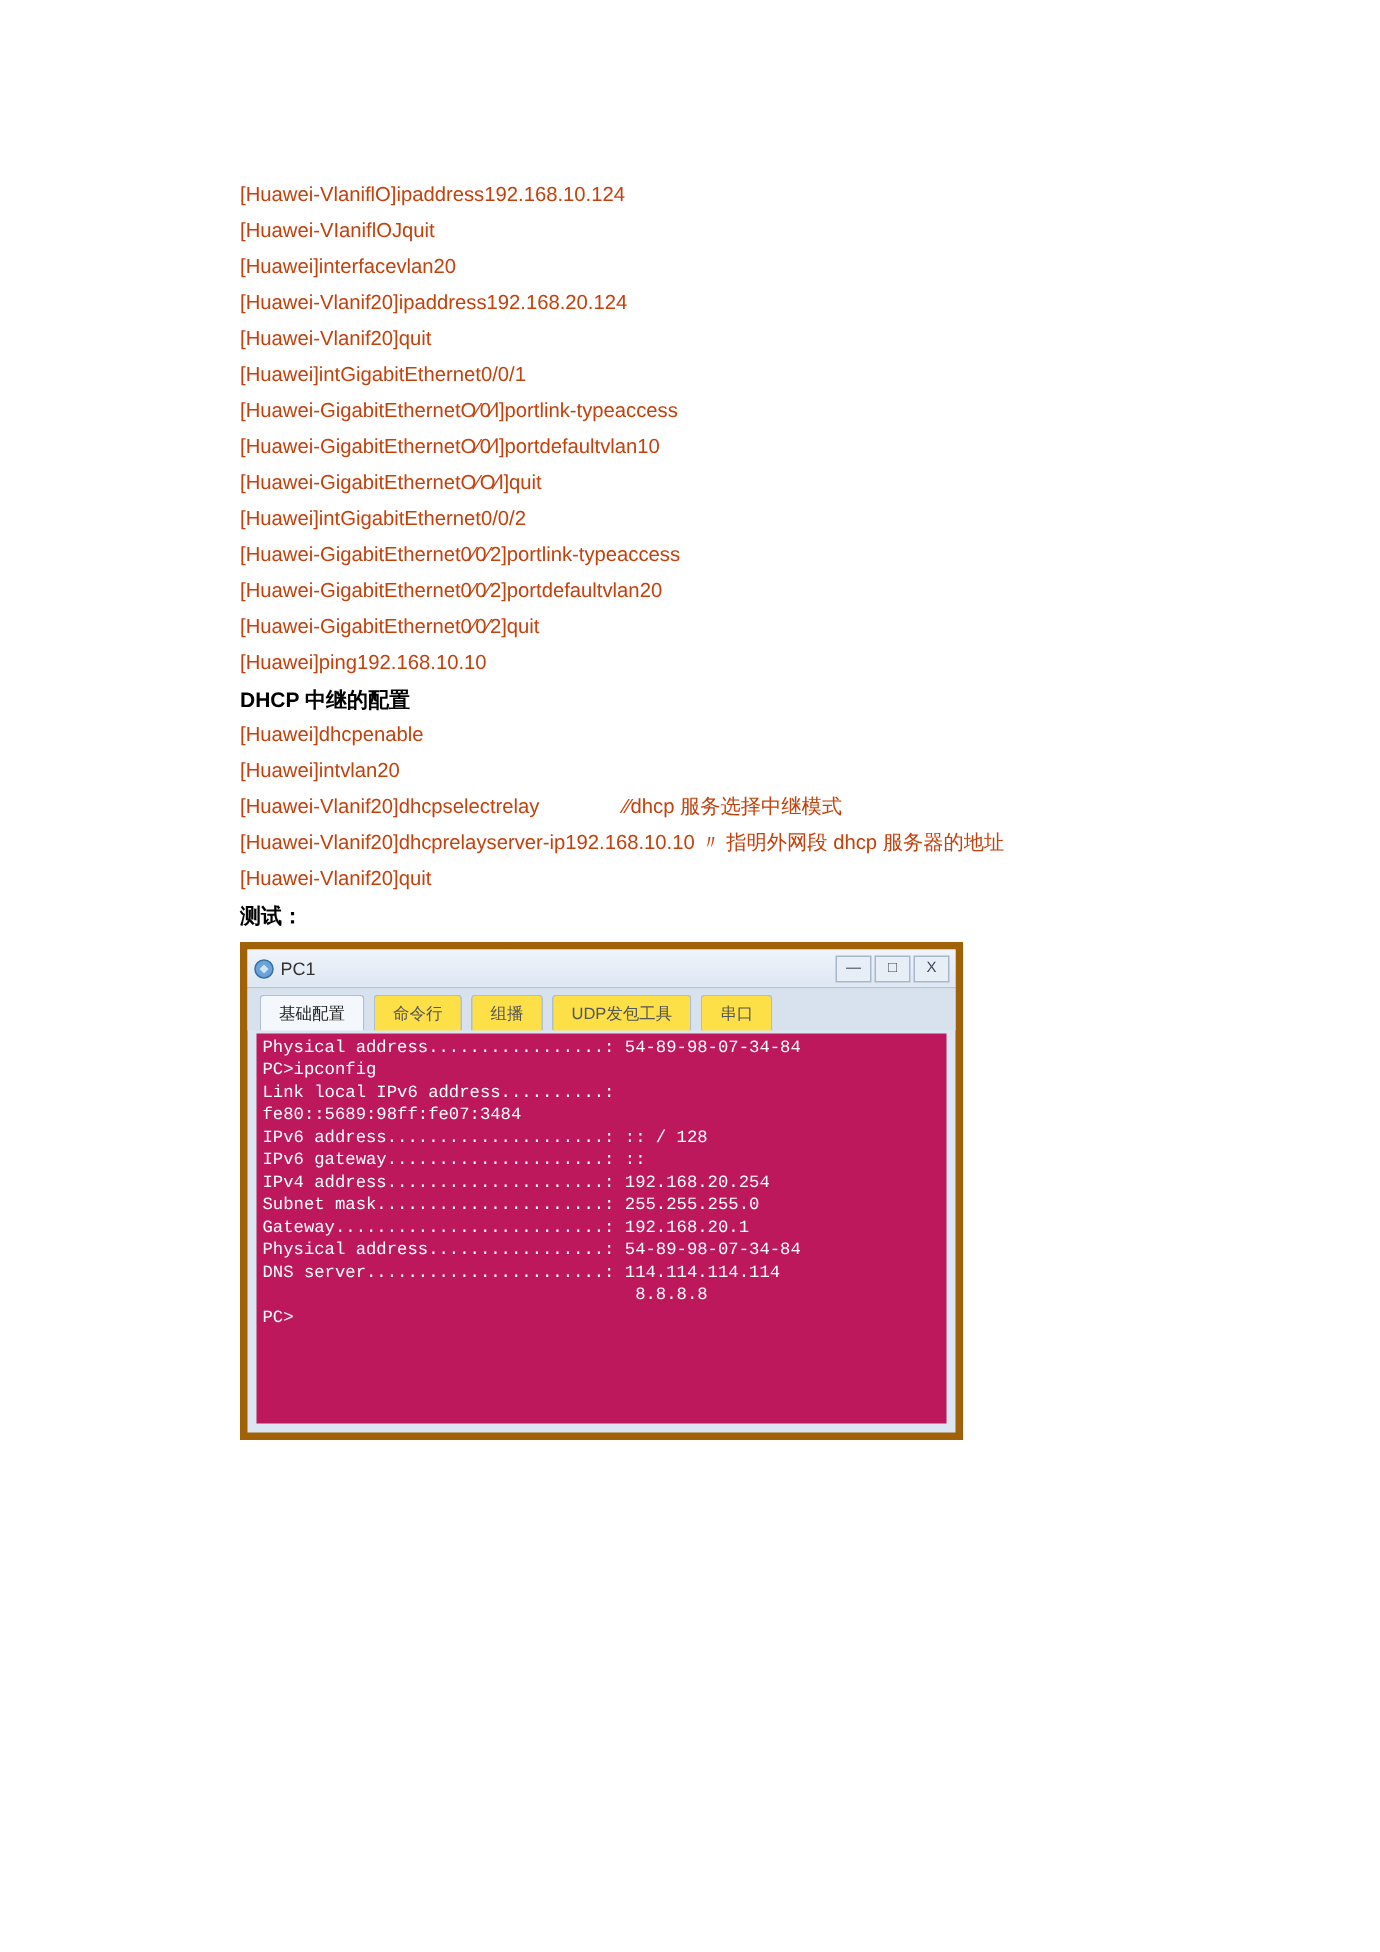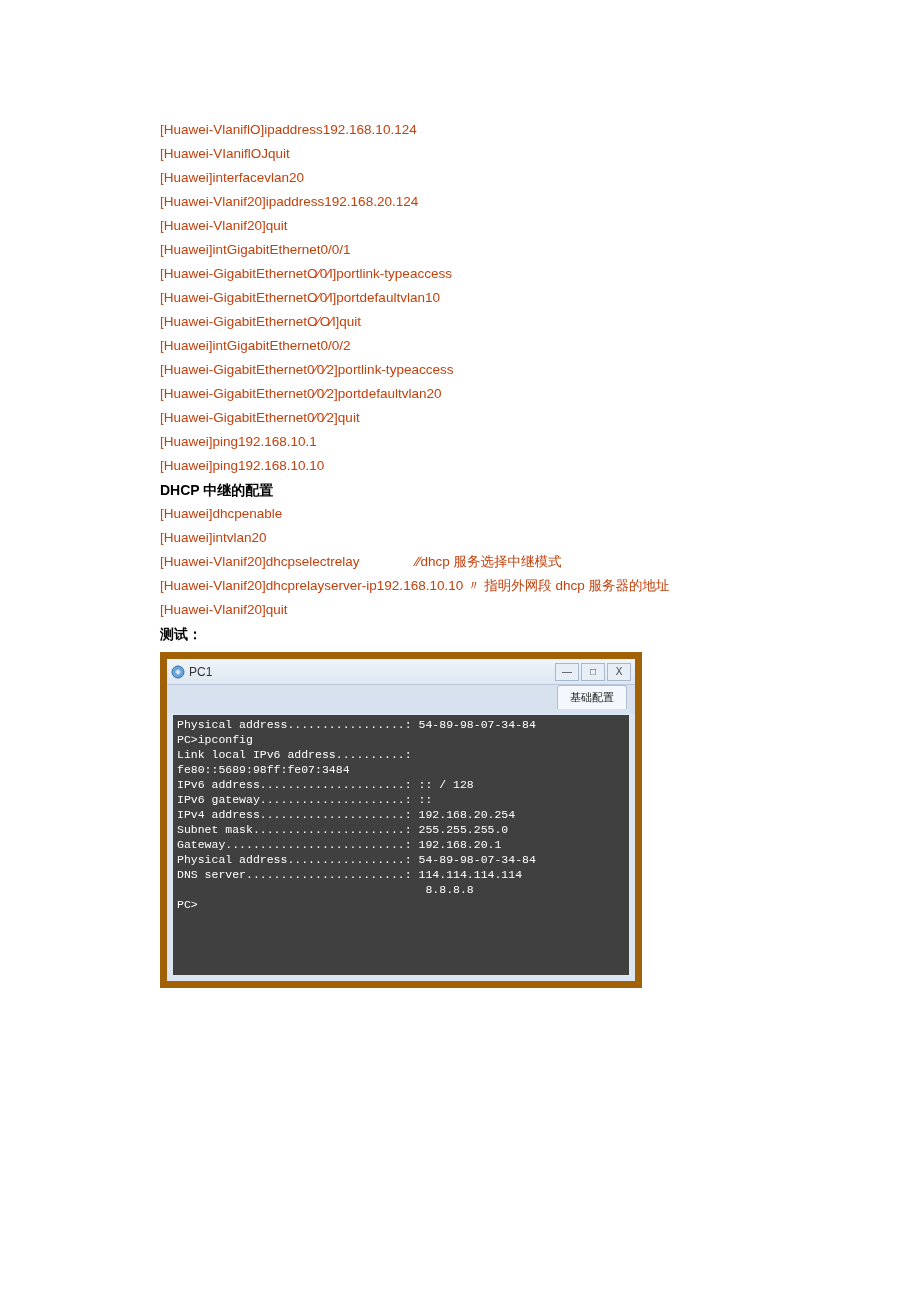--- a/index.html
+++ b/index.html
@@ -131,7 +131,6 @@
   <div class="line">[Huawei-GigabitEthernet0∕0∕2]portlink-typeaccess</div>
   <div class="line">[Huawei-GigabitEthernet0∕0∕2]portdefaultvlan20</div>
   <div class="line">[Huawei-GigabitEthernet0∕0∕2]quit</div>
-  <div class="line">[Huawei]ping192.168.10.1</div>
   <div class="line">[Huawei]ping192.168.10.10</div>
 
   <div class="line bold">DHCP 中继的配置</div>

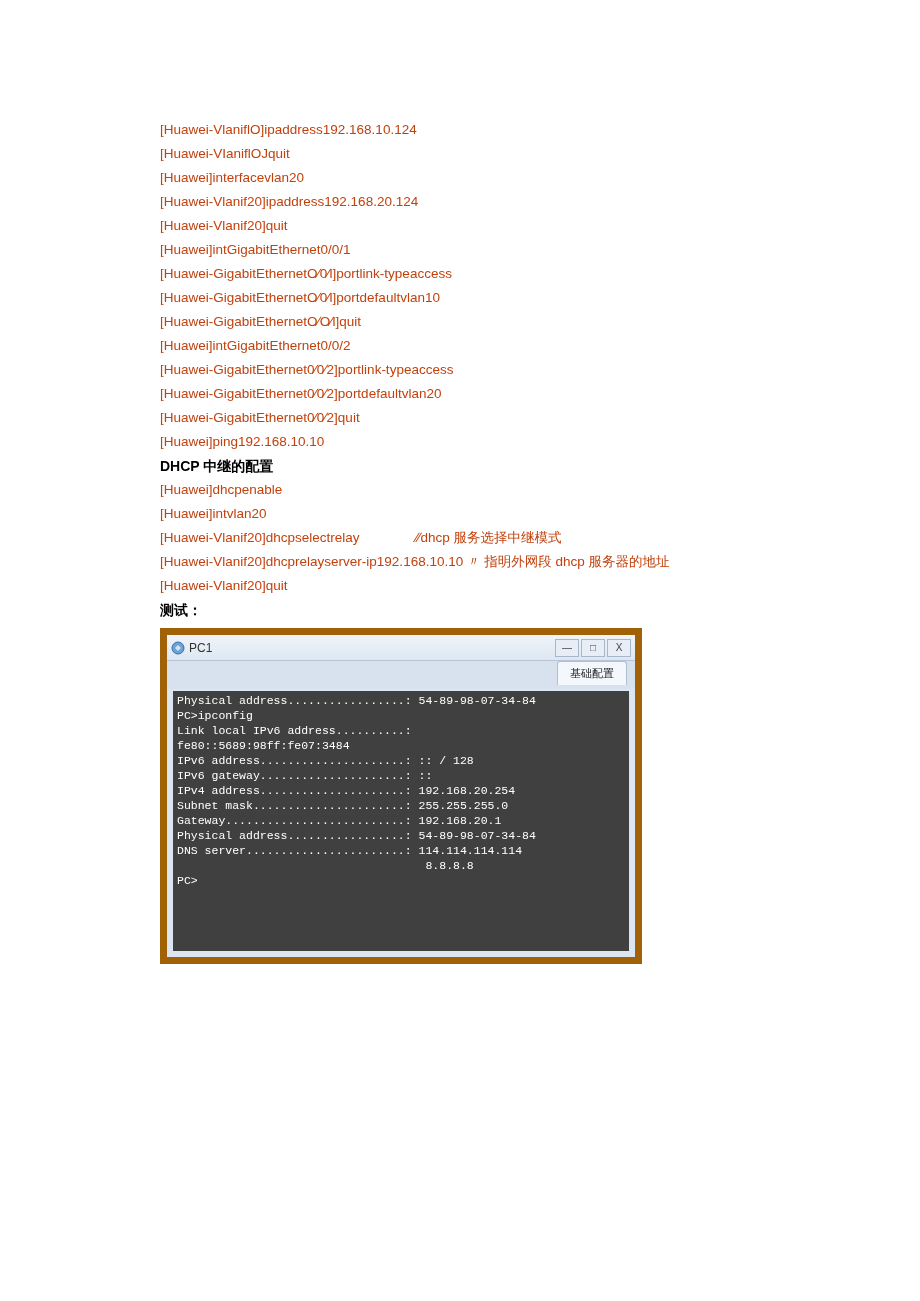--- a/index.html
+++ b/index.html
@@ -30,7 +30,7 @@
   .window {
     margin-top: 6px;
     width: 482px;
-    border: 7px solid #a16207;
+    border: 5px solid #a16207;
     background: #dce6f2;
   }
   .titlebar {

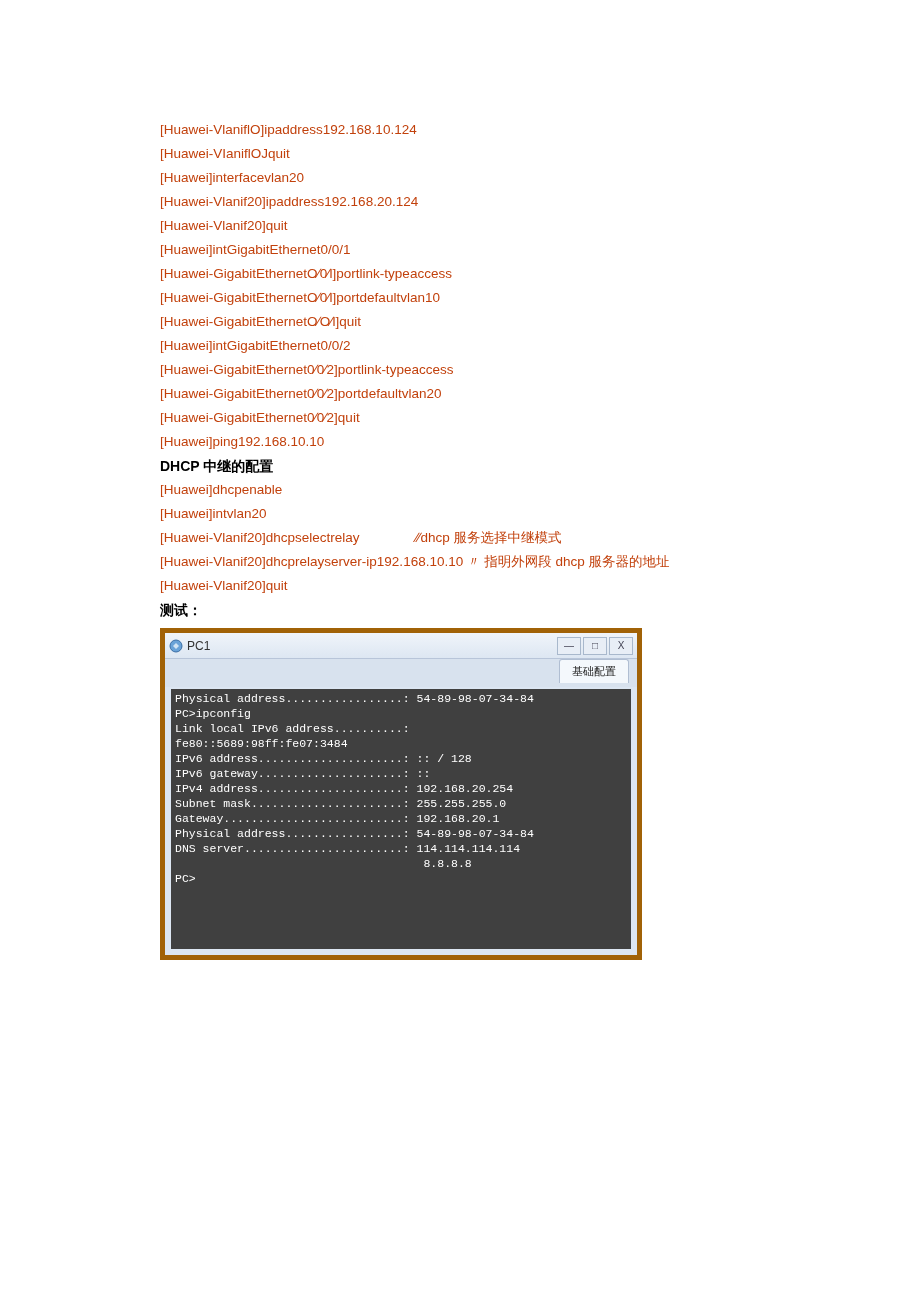--- a/index.html
+++ b/index.html
@@ -77,7 +77,6 @@
     align-items: flex-end;
     padding: 0 8px;
     gap: 6px;
-    flex-direction: column;
   }
   .tab {
     font-size: 11px;

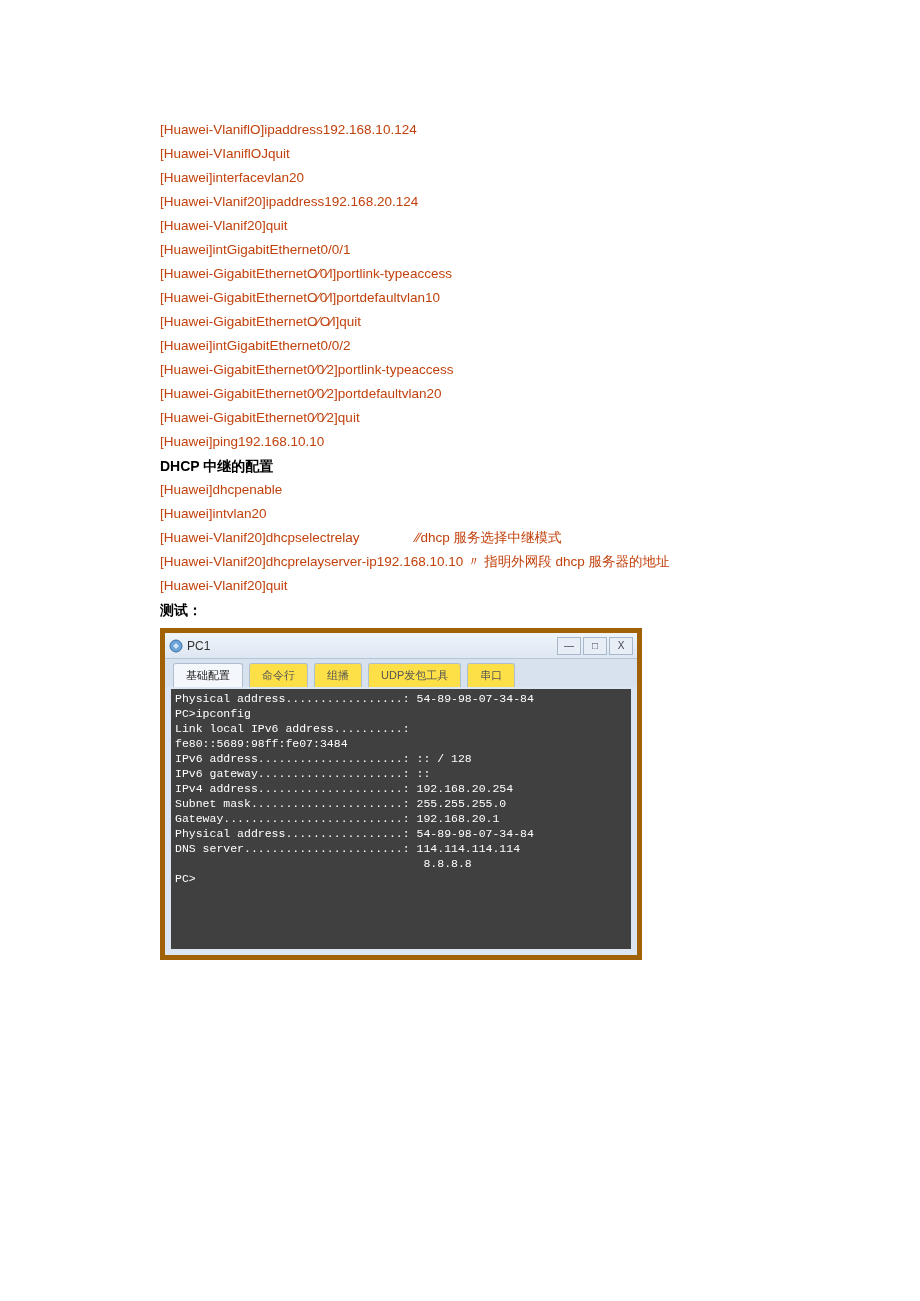--- a/index.html
+++ b/index.html
@@ -93,7 +93,7 @@
     font-weight: normal;
   }
   .terminal {
-    background: #404040;
+    background: #be185d;
     color: #ffffff;
     font-family: "Courier New", monospace;
     font-size: 11.5px;

